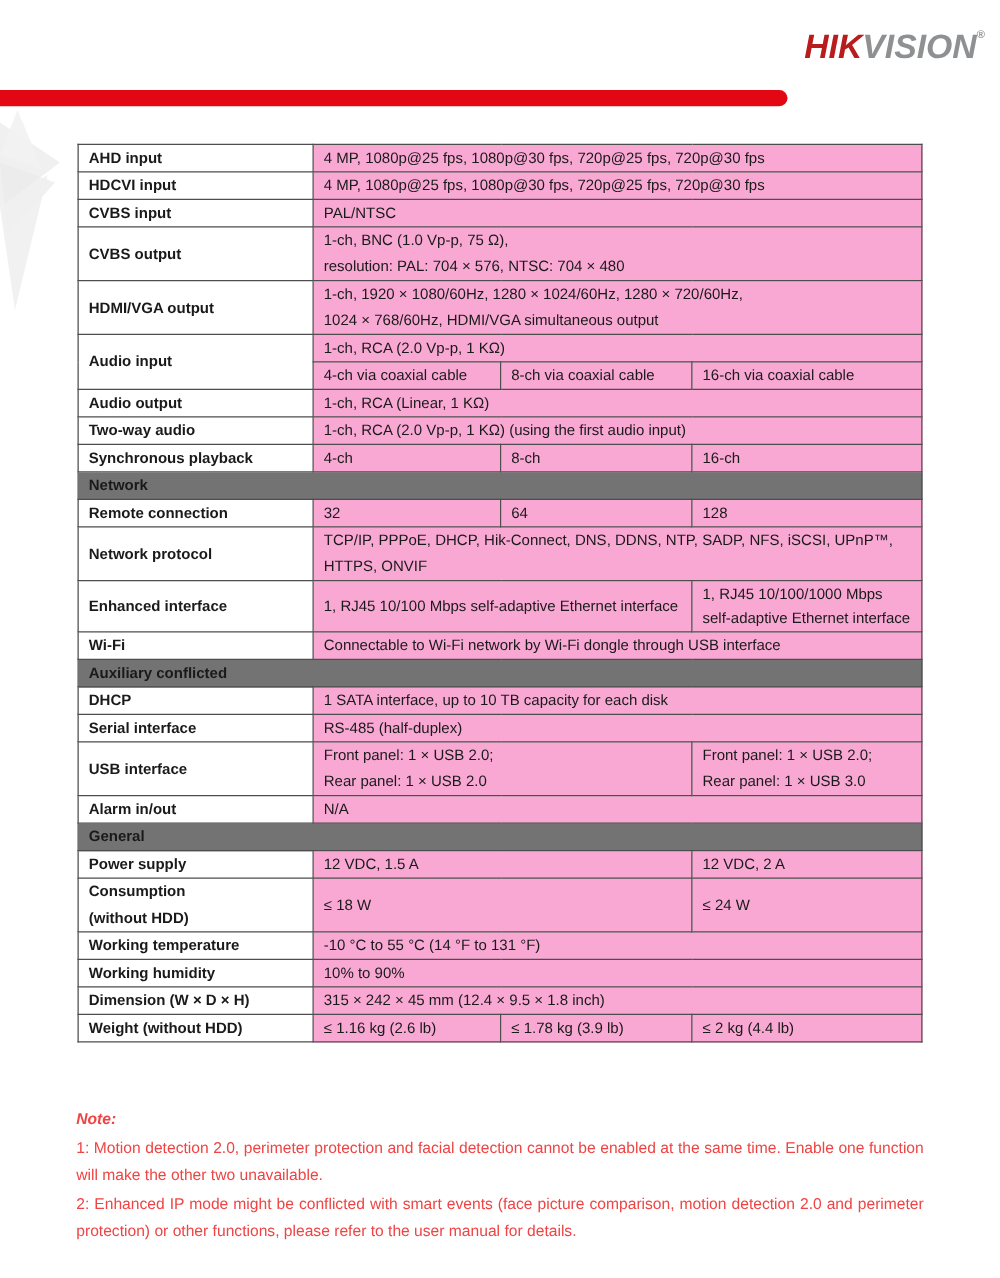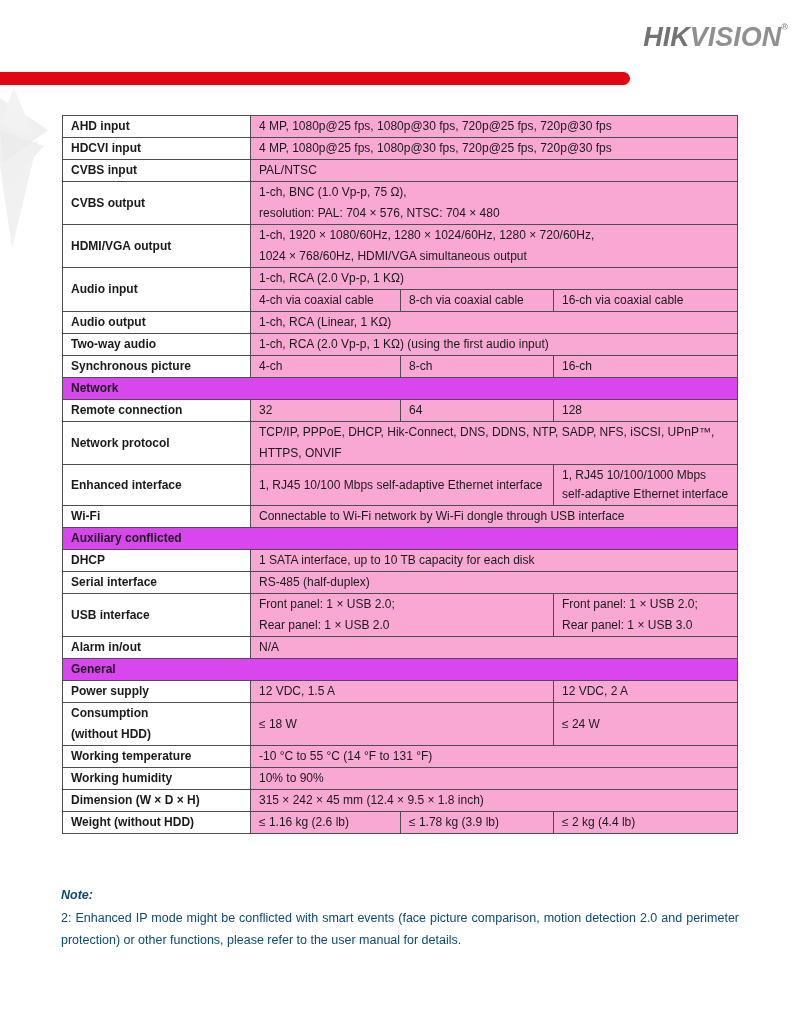--- a/index.html
+++ b/index.html
@@ -18,7 +18,7 @@
     font-weight: bold; font-style: italic;
     font-size: 27px; letter-spacing: 0px; white-space: nowrap;
   }
-  .logo-red  { color: #737373; }
+  .logo-red  { color: #b91c1c; }
   .logo-gray { color: #8e9092; }
   .logo-mark { font-size: 9px; color: #8e9092; font-style: normal; vertical-align: 16px; }
 

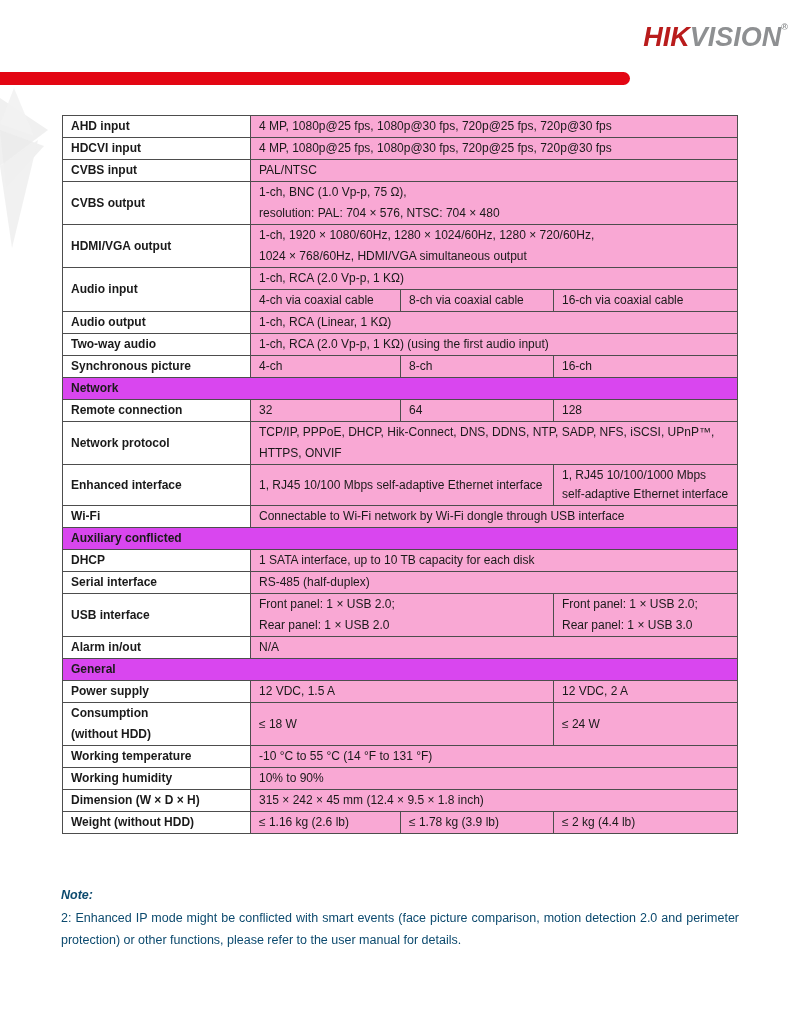--- a/index.html
+++ b/index.html
@@ -170,7 +170,7 @@
         </tr>
         <tr>
           <td class="label-cell">
-            <div class="line">Synchronous picture</div>
+            <div class="line">Synchronous playback</div>
           </td>
           <td class="value-cell">
             <div class="line">4-ch</div>

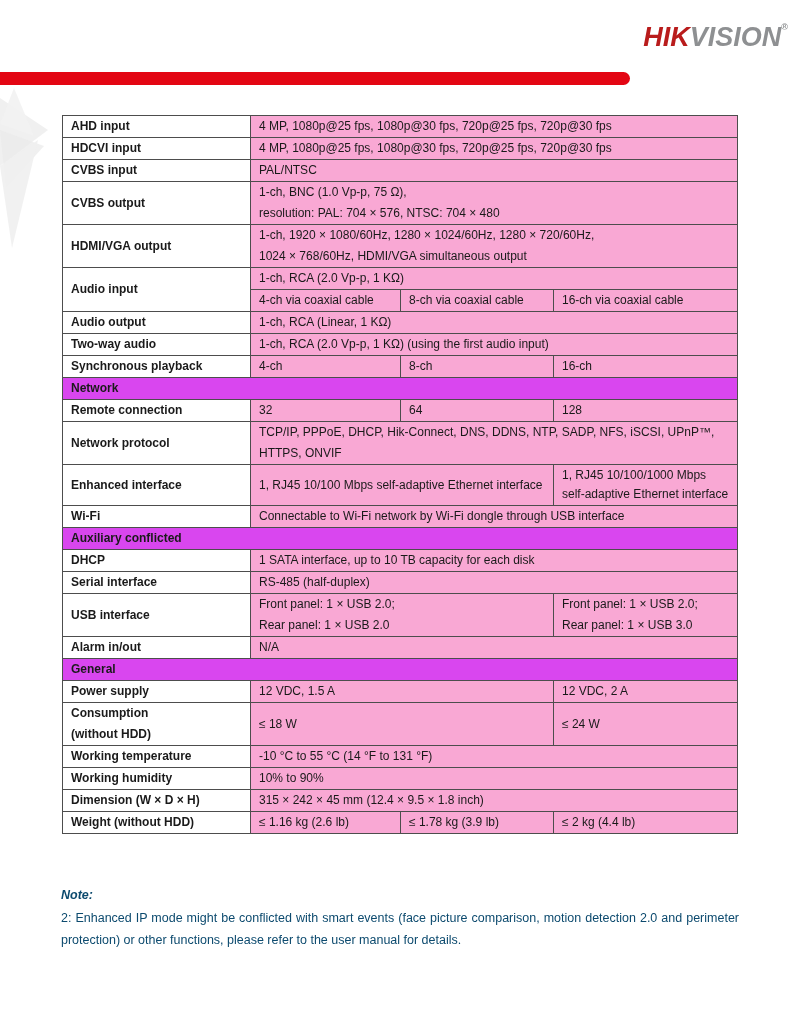--- a/index.html
+++ b/index.html
@@ -49,7 +49,7 @@
   .spec-table td .line { line-height: 19px; padding: 1px 0; }
   .label-cell { font-weight: bold; color: #0d0d0d; }
   .section-cell {
-    background: #d946ef;
+    background: #737373;
     font-weight: bold; color: #0d0d0d;
     height: 21px; line-height: 21px;
   }

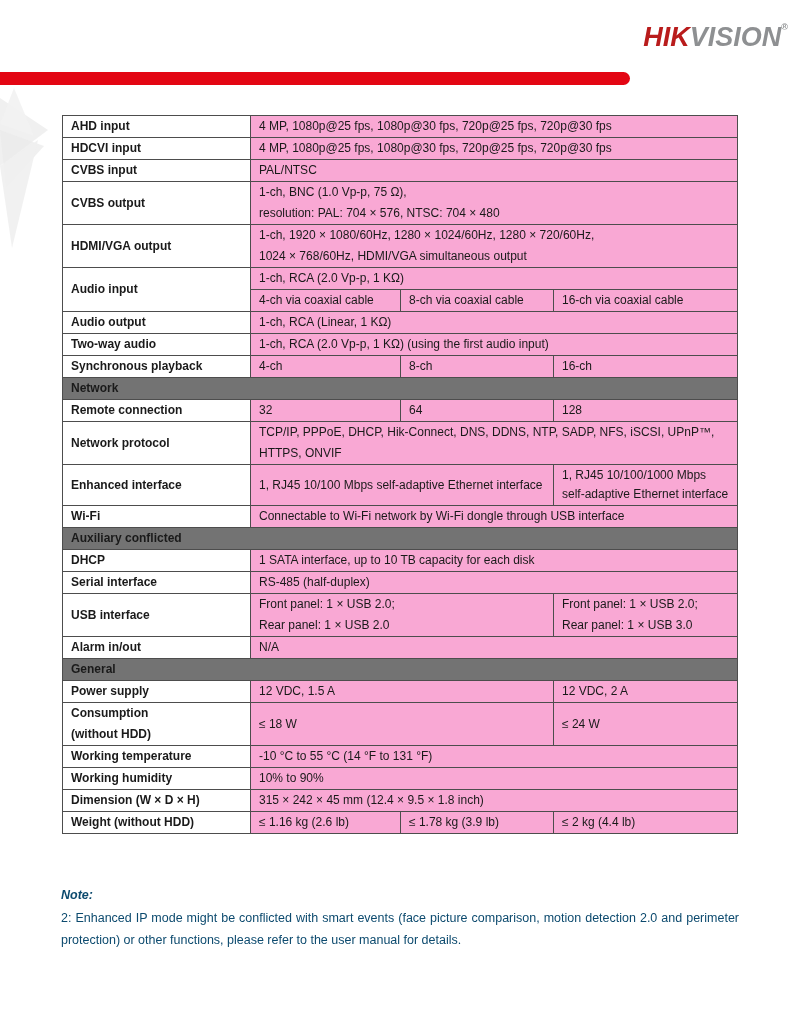--- a/index.html
+++ b/index.html
@@ -59,7 +59,7 @@
   .notes {
     position: absolute; top: 884px; left: 61px;
     width: 678px;
-    font-size: 12.5px; color: #0c4a6e;
+    font-size: 12.5px; color: #ef4444;
     line-height: 22.5px;
   }
   .note-heading { font-weight: bold; font-style: italic; }

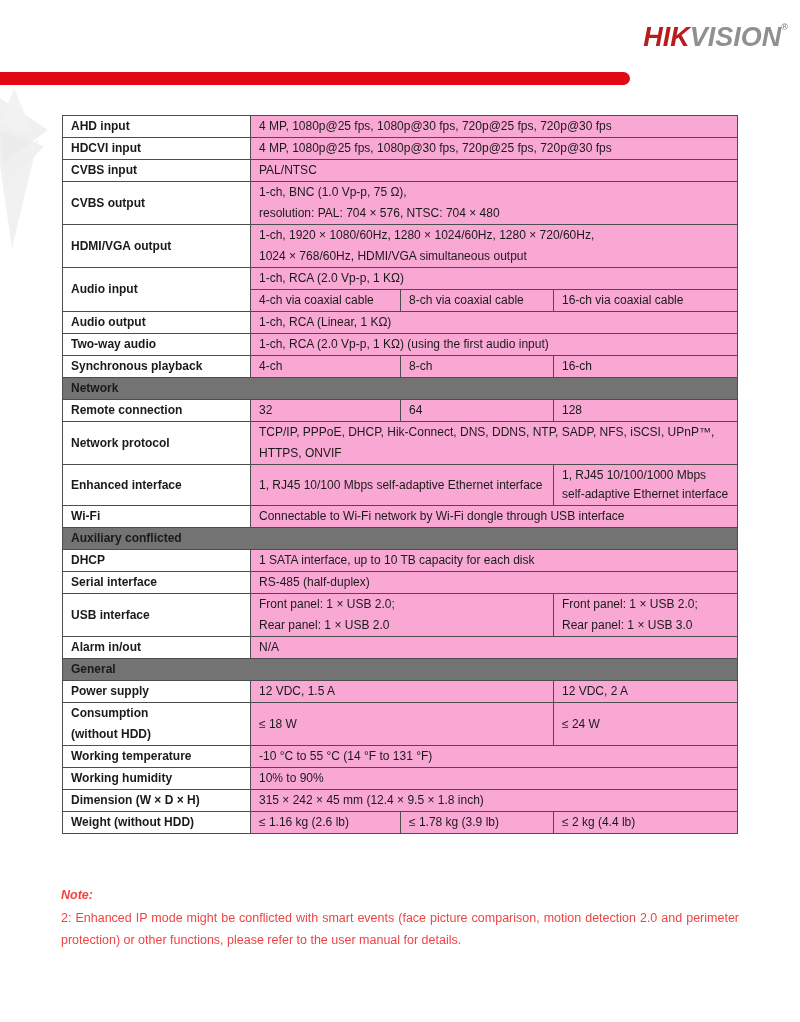--- a/index.html
+++ b/index.html
@@ -336,6 +336,7 @@
 
   <div class="notes">
     <div class="note-heading">Note:</div>
+    <p class="note-p">1: Motion detection 2.0, perimeter protection and facial detection cannot be enabled at the same time. Enable one function will make the other two unavailable.</p>
     <p class="note-p">2: Enhanced IP mode might be conflicted with smart events (face picture comparison, motion detection 2.0 and perimeter protection) or other functions, please refer to the user manual for details.</p>
   </div>
 

